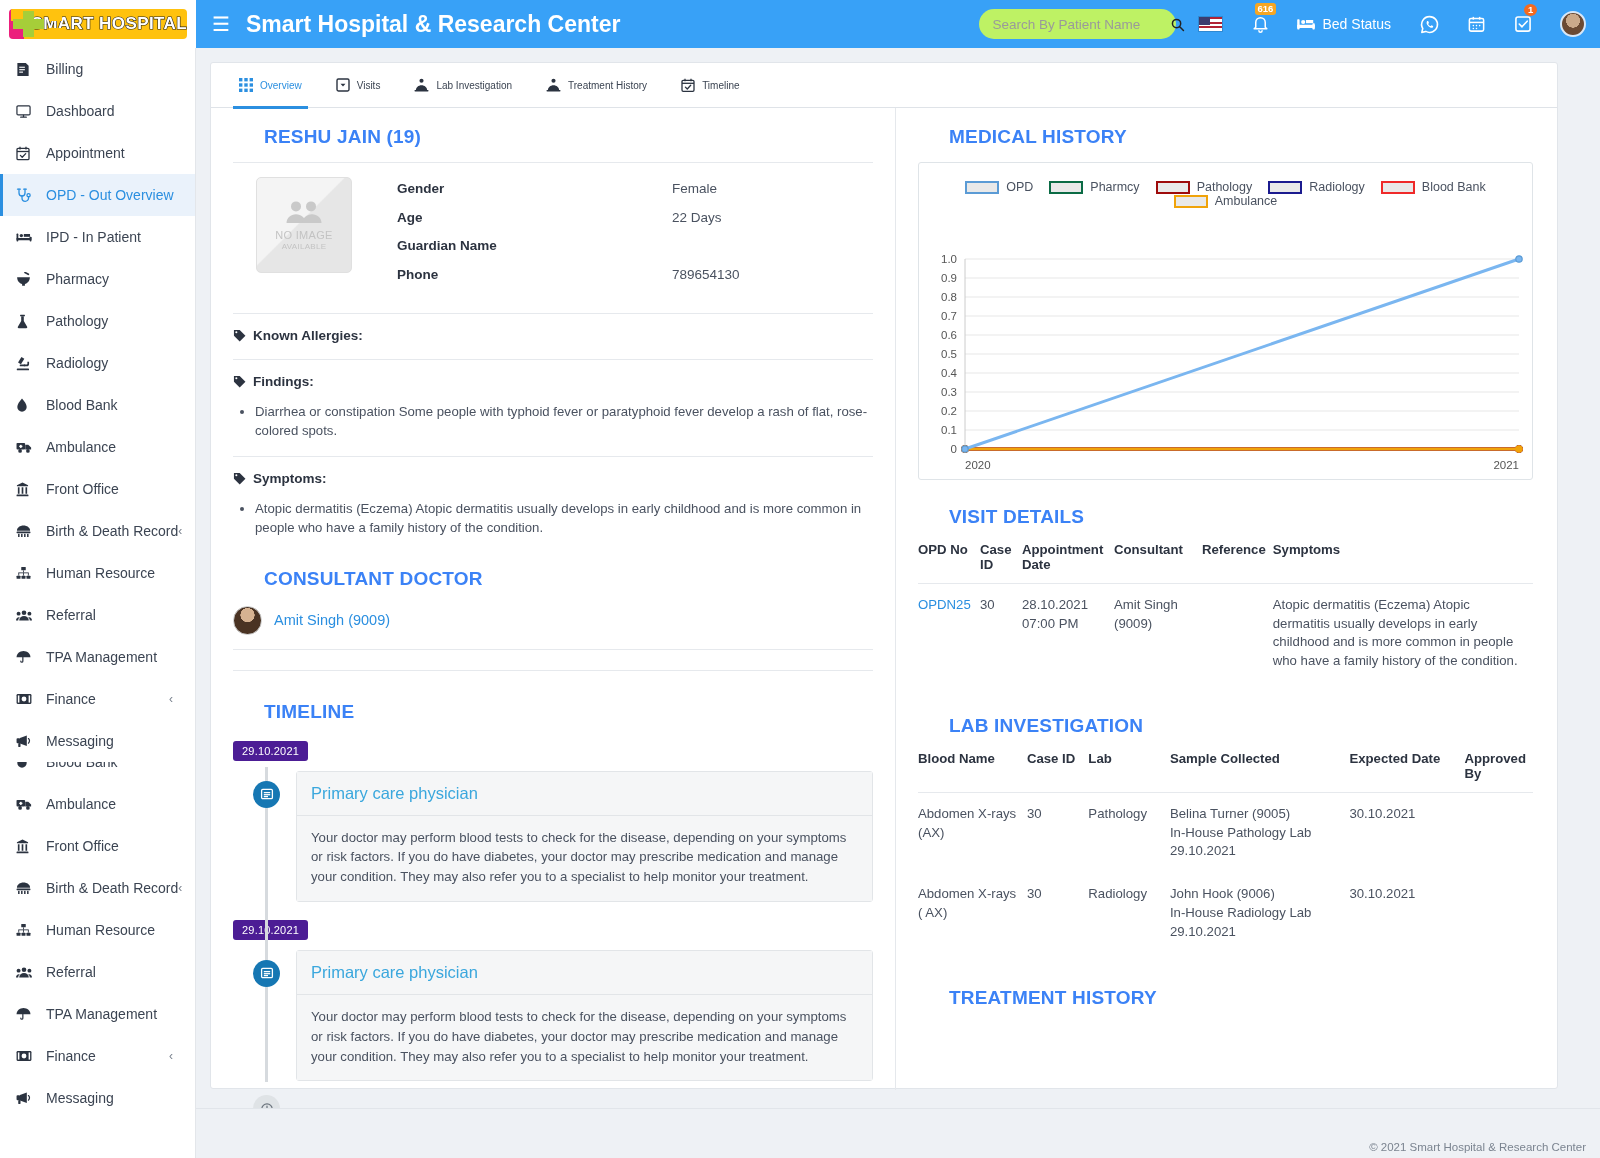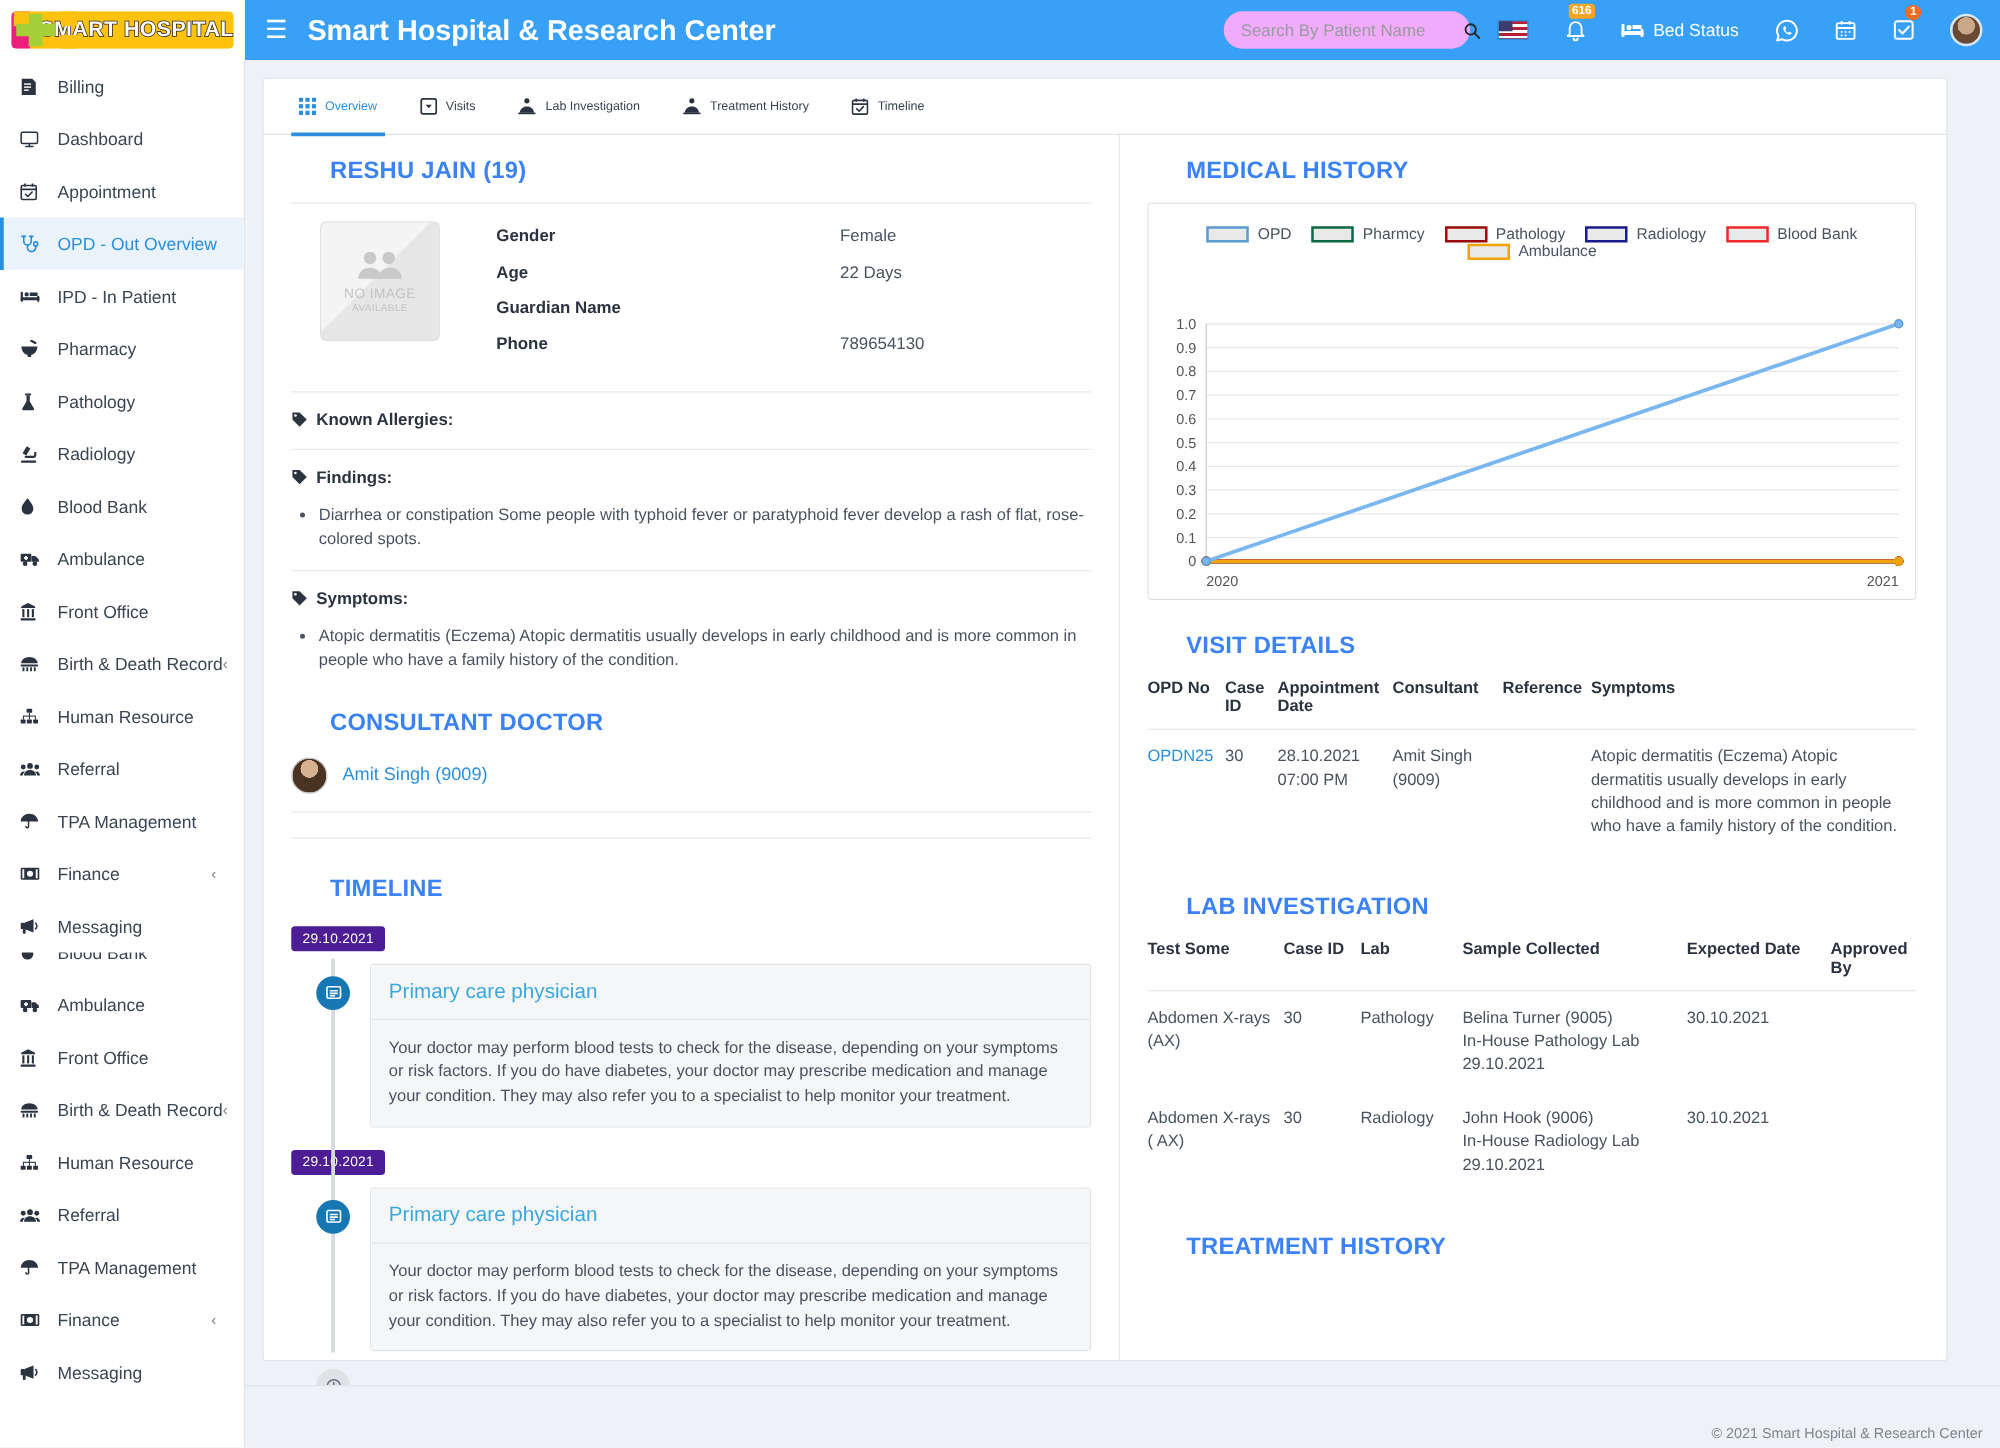--- a/index.html
+++ b/index.html
@@ -53,7 +53,7 @@
     margin-left: auto; display: flex; align-items: center; gap: 0px; padding-right: 14px;
   }
   .search-box {
-    width: 197px; height: 30px; background: #f0abfc; border-radius: 16px;
+    width: 197px; height: 30px; background: #bef264; border-radius: 16px;
     display: flex; align-items: center; padding: 0 10px 0 14px; margin-right: 22px;
   }
   .search-box input {

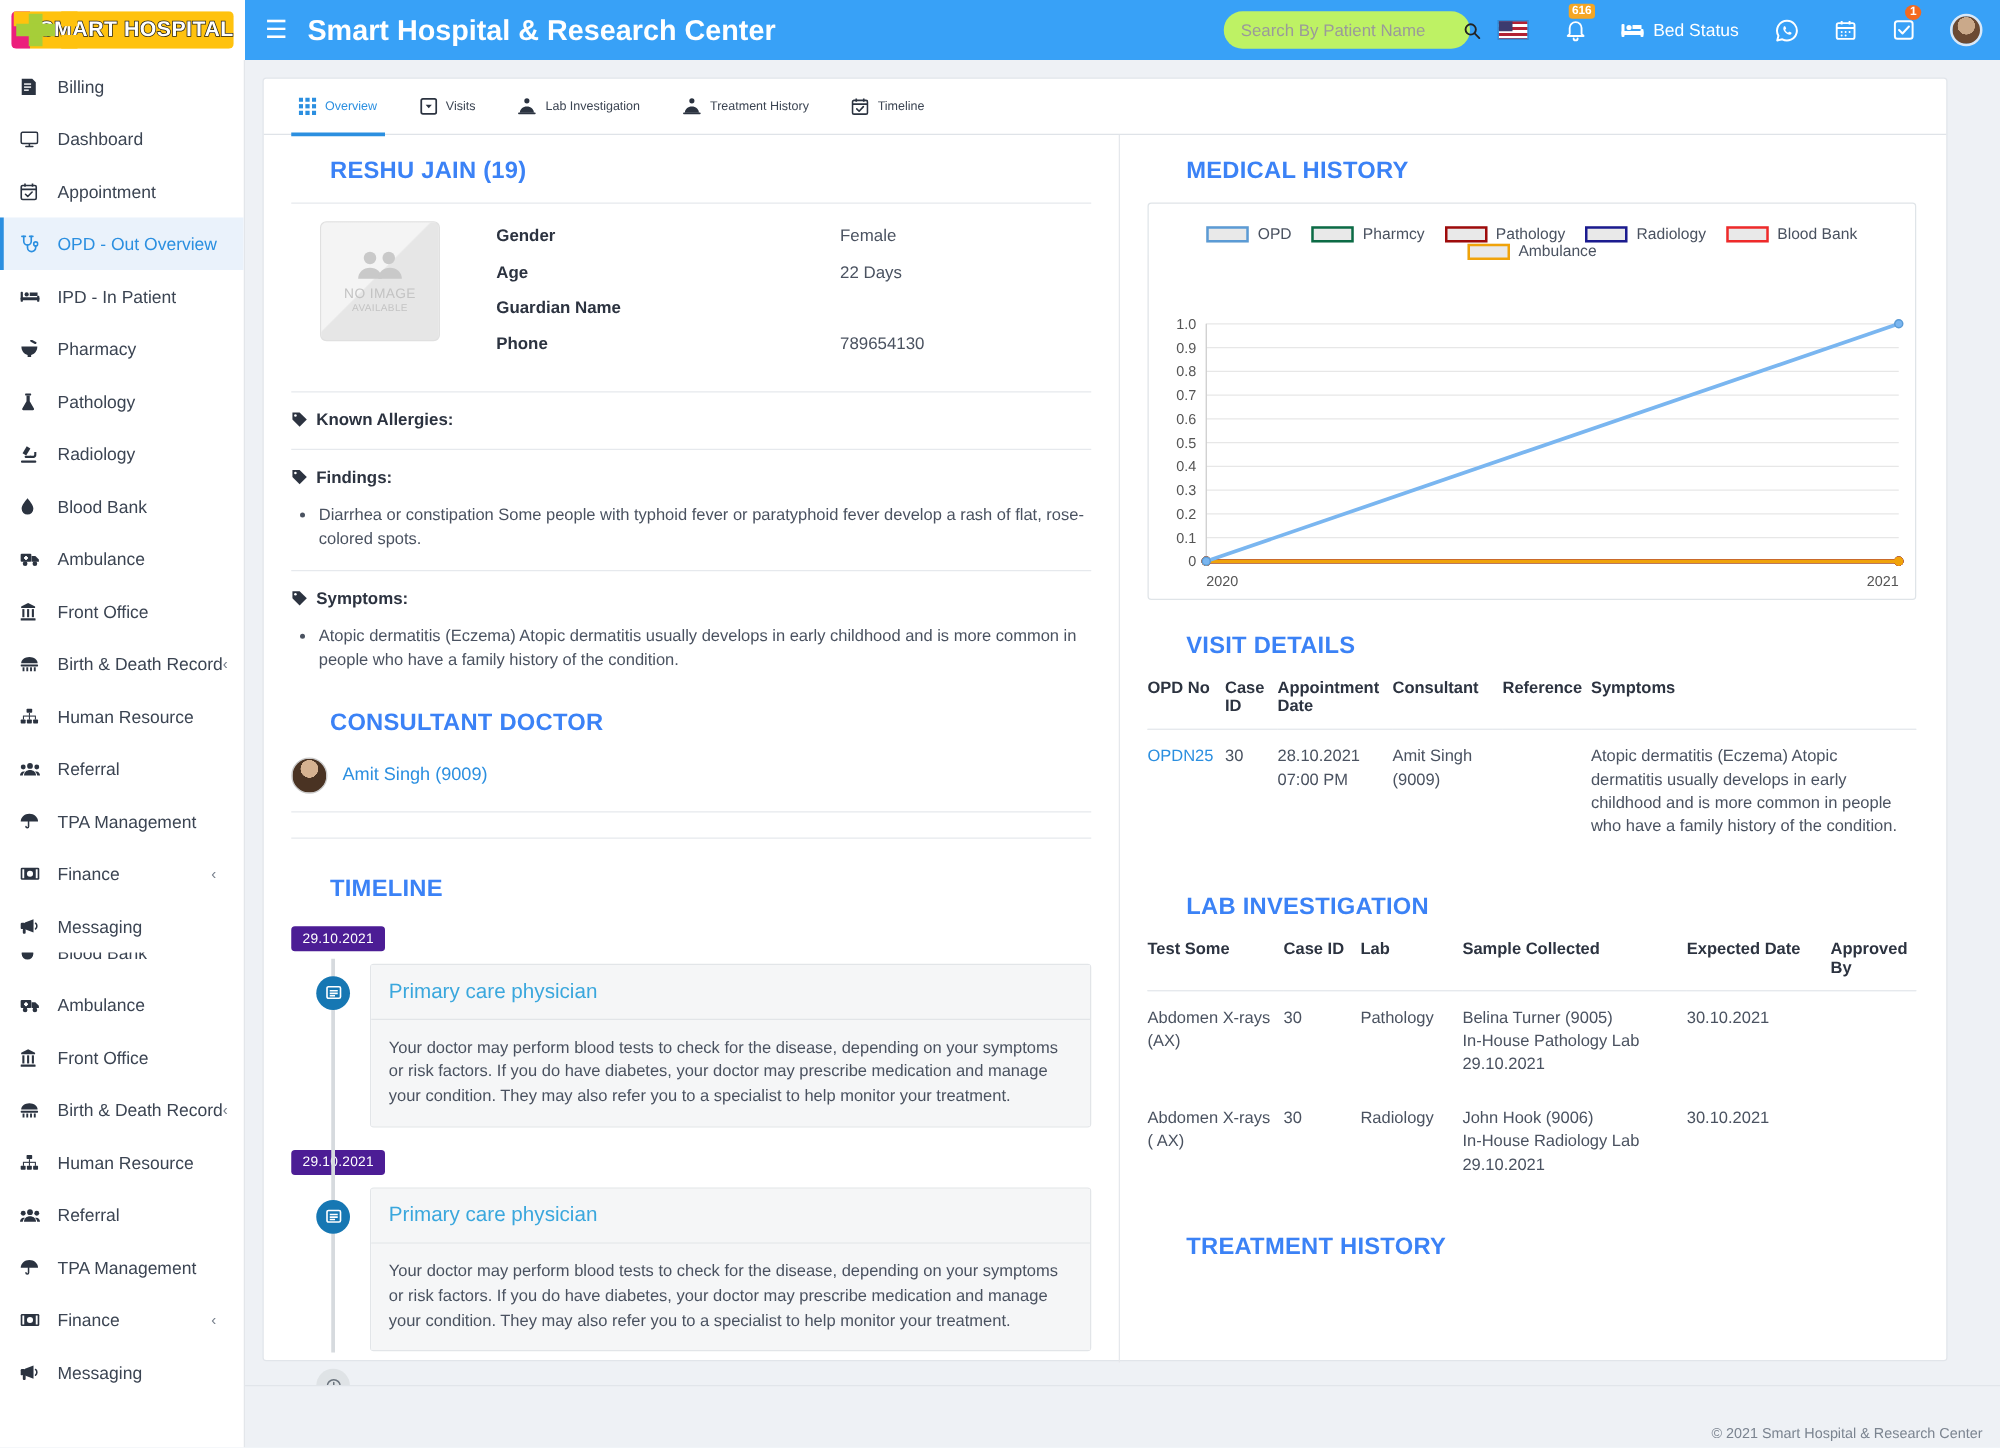--- a/index.html
+++ b/index.html
@@ -917,7 +917,7 @@
         <table class="tbl">
           <thead>
               <tr>
-            <th style="width:110px">Test Some</th>
+            <th style="width:110px">Blood Name</th>
             <th style="width:62px">Case ID</th>
             <th style="width:82px">Lab</th>
             <th style="width:182px">Sample Collected</th>

